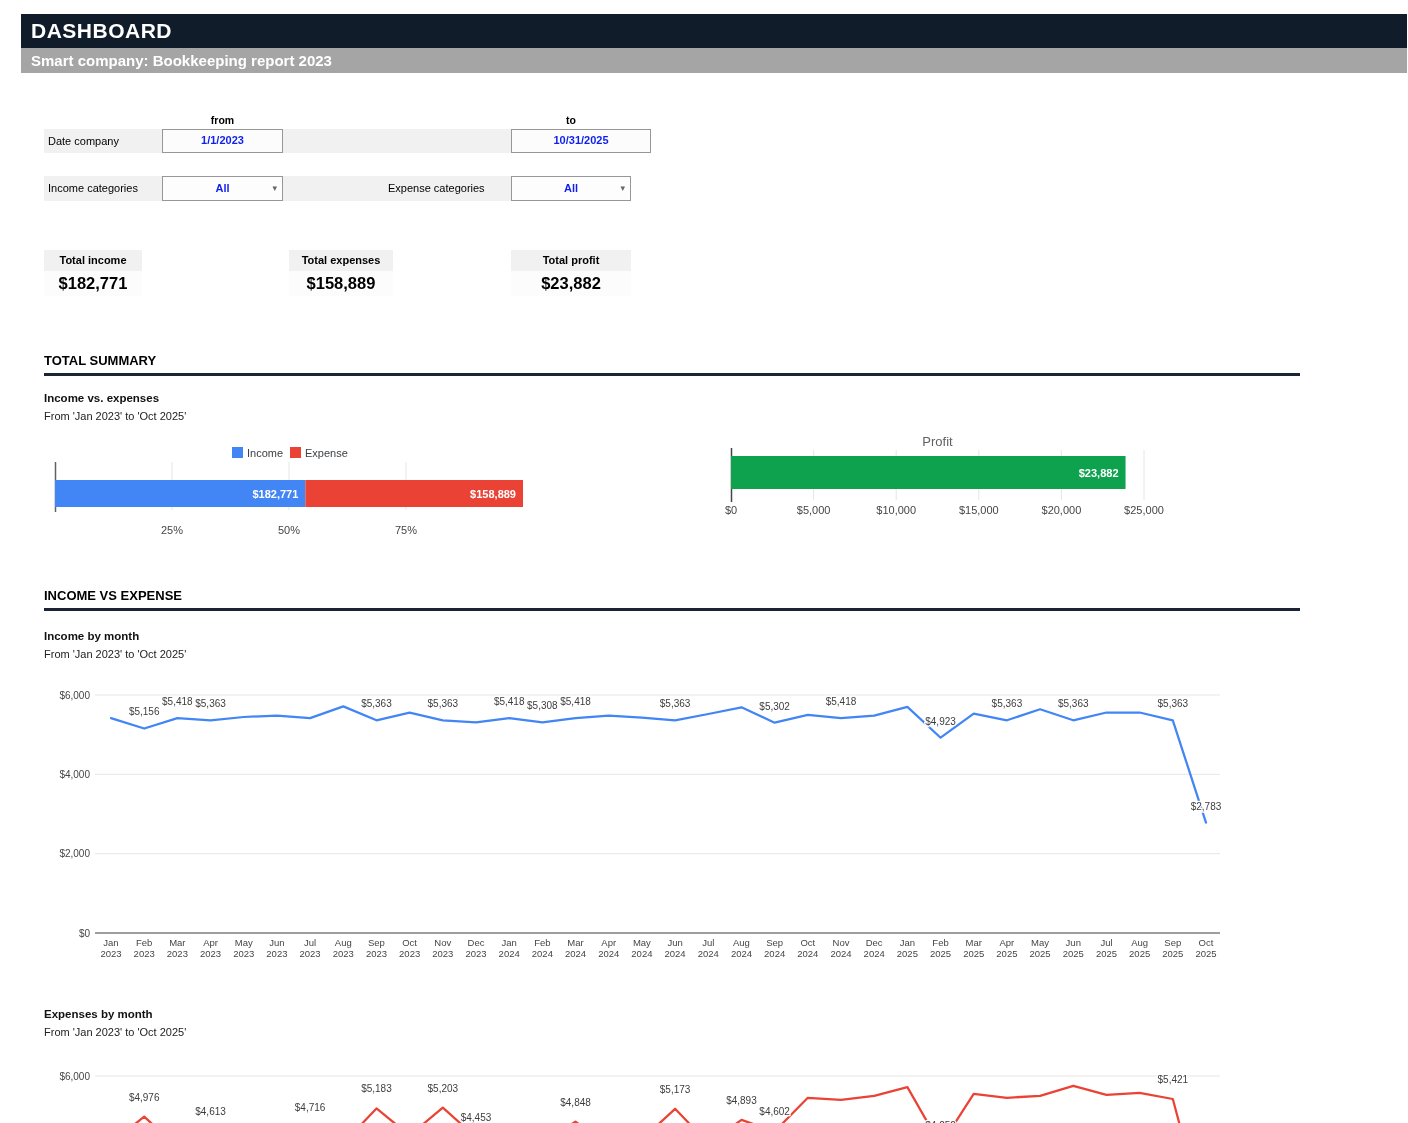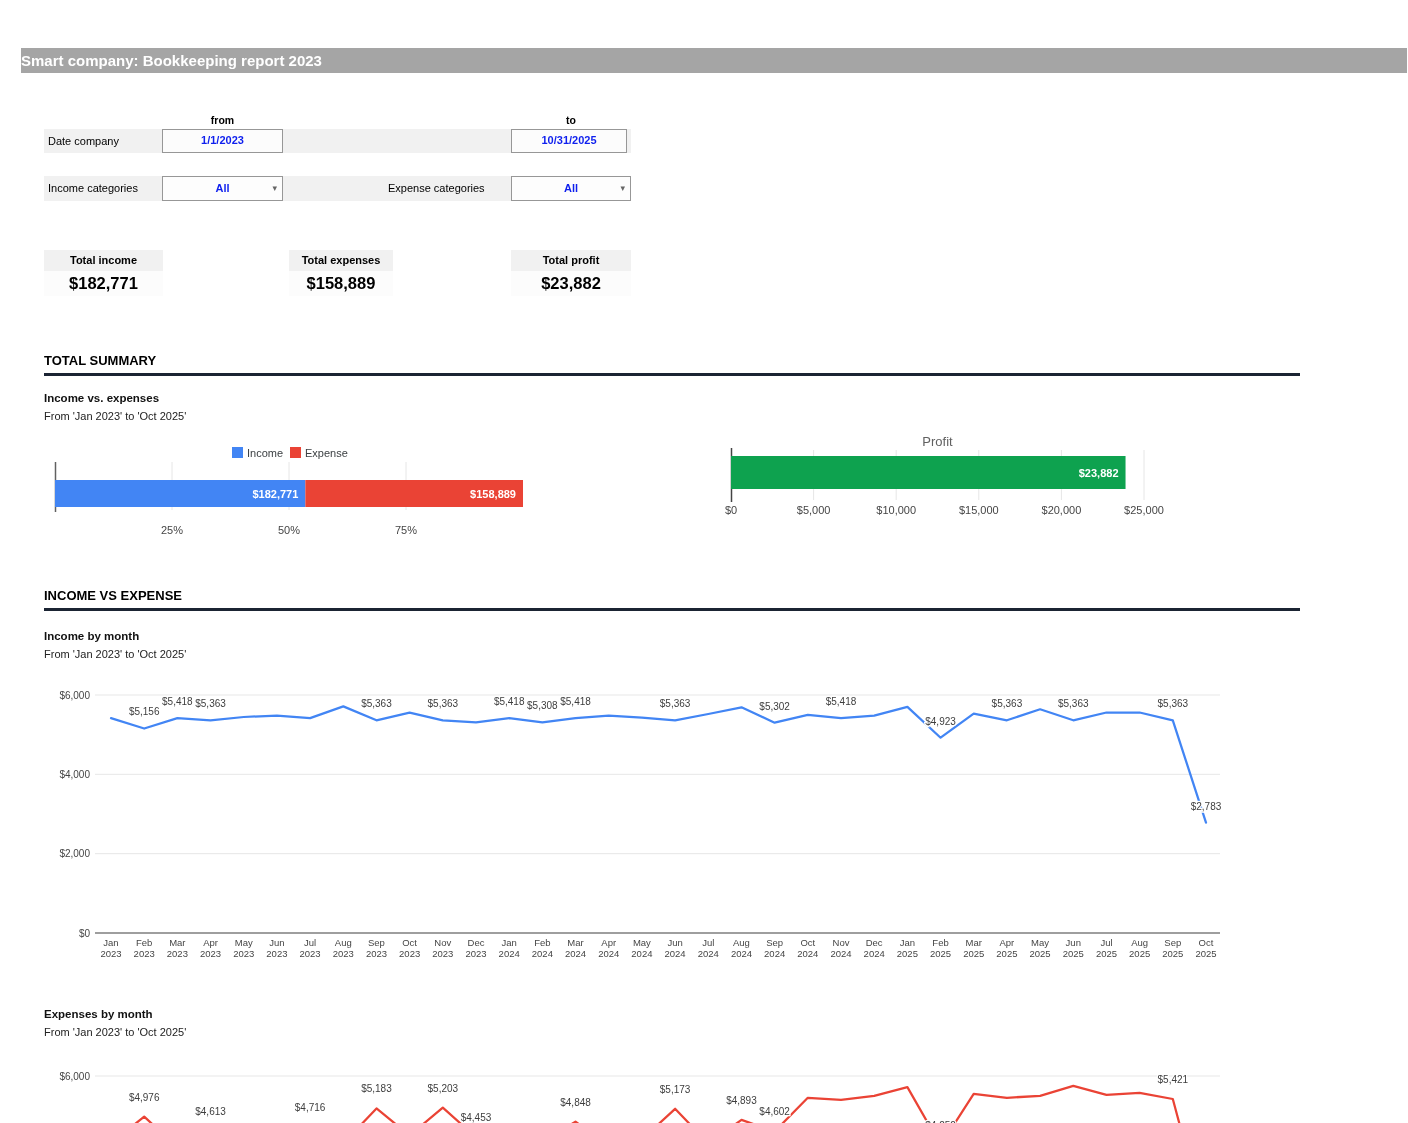--- a/index.html
+++ b/index.html
@@ -81,6 +81,9 @@
 
 <div class="page">
 
+  <div class="abs bar-dark">
+    <span>DASHBOARD</span>
+  </div>
   <div class="abs bar-gray">
     <span>Smart company: Bookkeeping report 2023</span>
   </div>

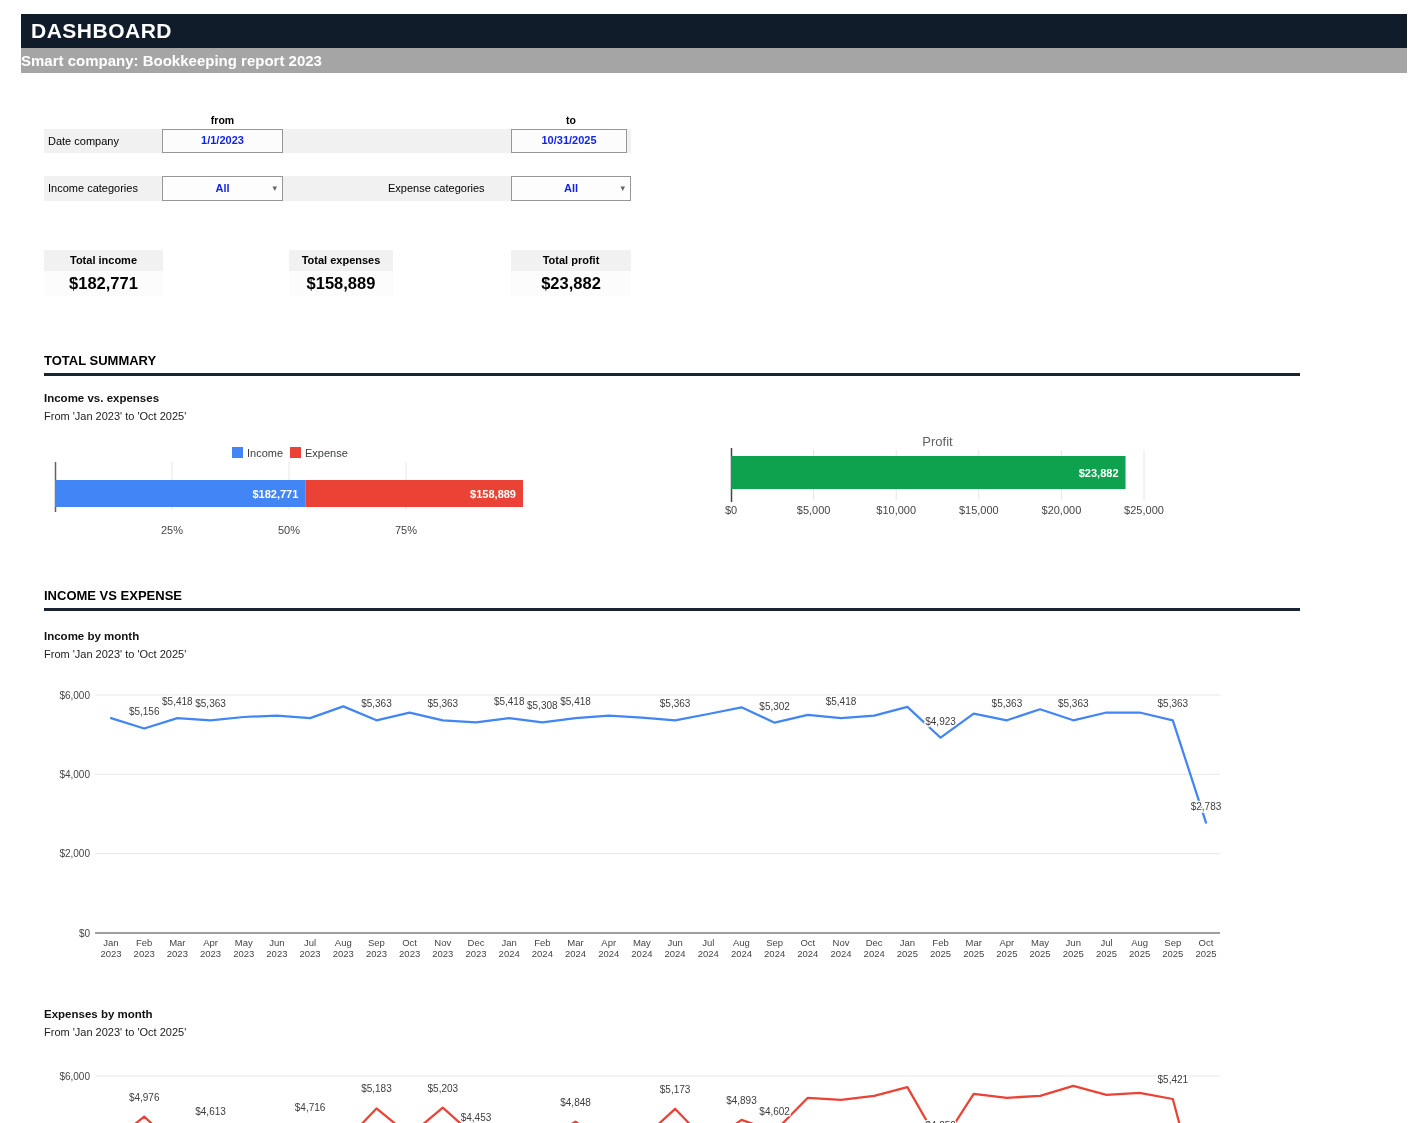--- a/index.html
+++ b/index.html
@@ -14,7 +14,7 @@
               color:#fff; font-size:21px; font-weight:bold; line-height:34px;
               padding-left:10px; letter-spacing:.5px; }
   .bar-gray { left:21px; top:48px; width:1386px; height:25px; background:#a5a5a5;
-              color:#fff; font-size:15px; font-weight:bold; line-height:25px; }
+              color:#fff; font-size:15px; font-weight:bold; line-height:25px; padding-left:10px; }
 
   
   .sec-head { font-size:13px; font-weight:bold; color:#000;

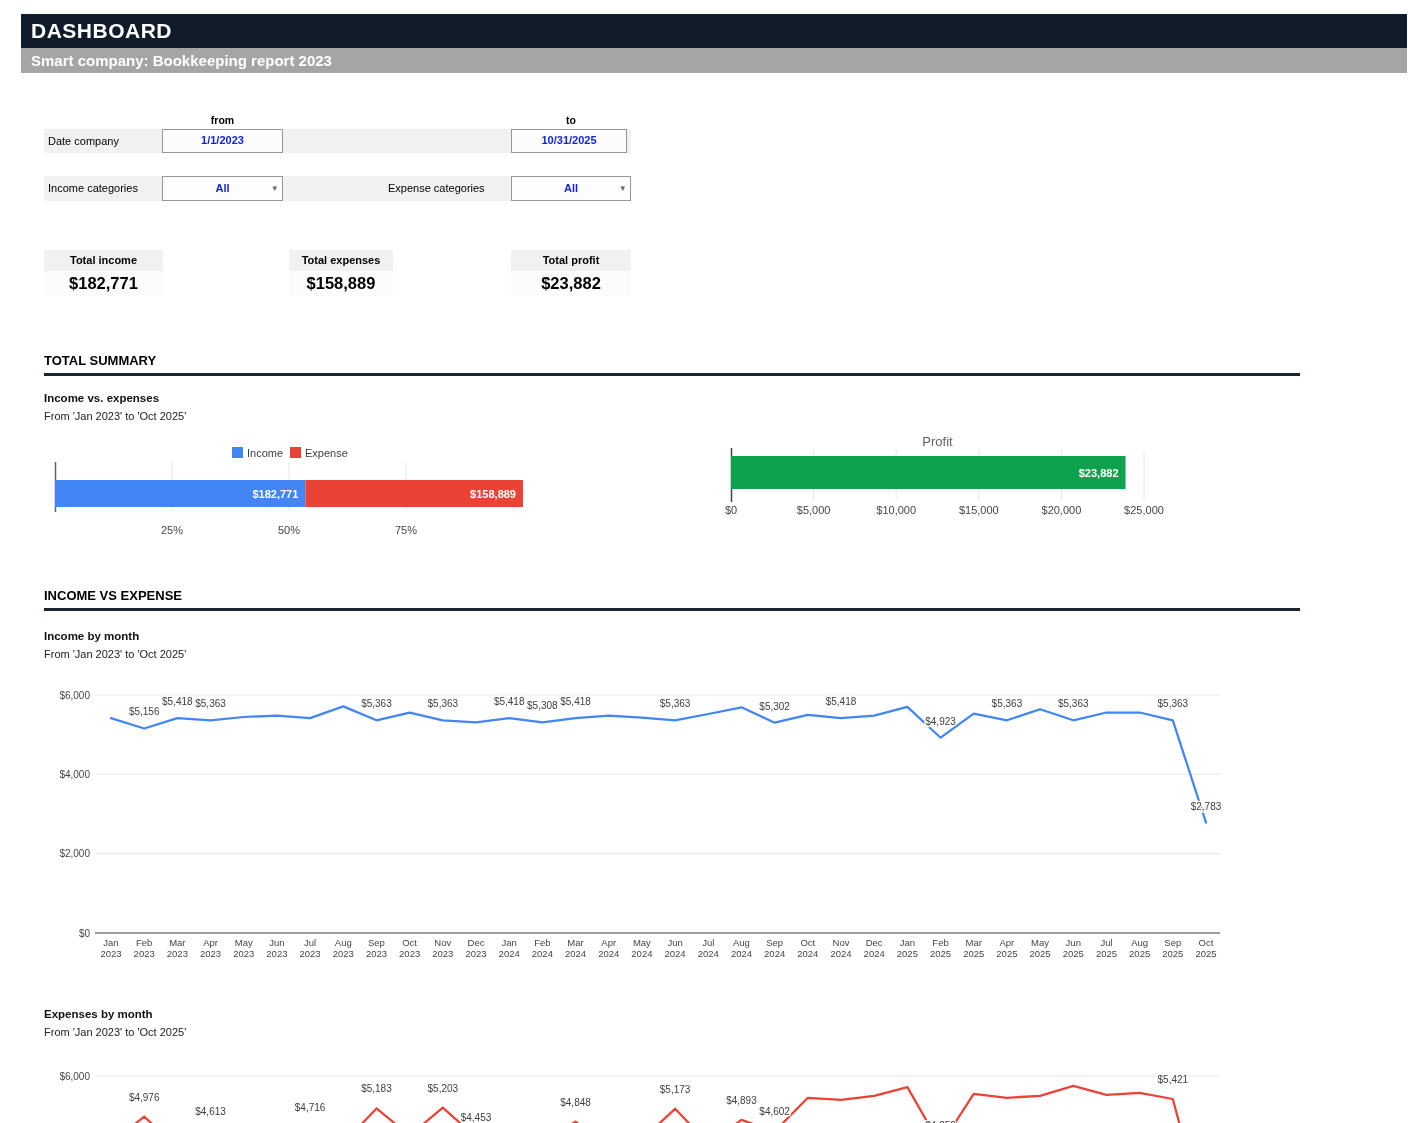--- a/index.html
+++ b/index.html
@@ -37,7 +37,7 @@
   .inputbox { background:#fcfcfc; border:1.5px solid #979797; font-size:11px; font-weight:bold;
               color:#0e1fee; text-align:center; }
   .in-from { left:162px; top:129px; width:121px; height:24px; line-height:21px; }
-  .in-to   { left:511px; top:129px; width:116px; height:24px; line-height:21px; }
+  .in-to   { left:511px; top:129px; width:140px; height:24px; line-height:21px; }
   .dd { background:#fdfdfd; border:1.5px solid #979797; font-size:11px; font-weight:bold;
         color:#0e1fee; text-align:center; }
   .dd-inc { left:162px; top:176px; width:121px; height:25px; line-height:22px; }

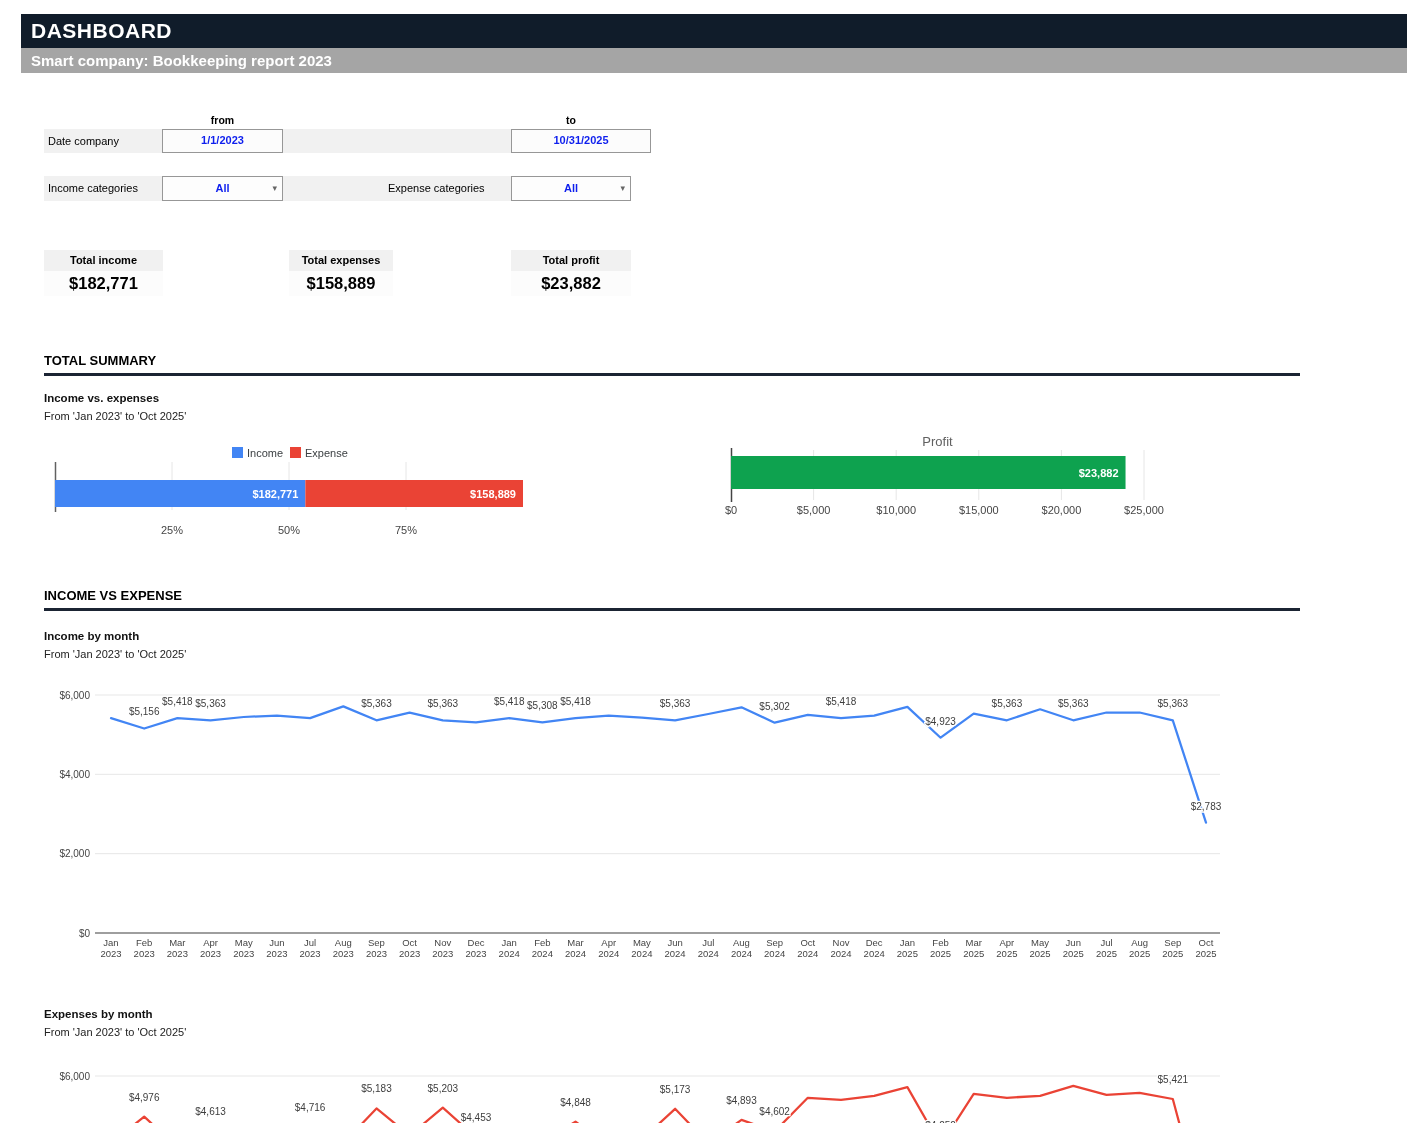--- a/index.html
+++ b/index.html
@@ -50,7 +50,7 @@
               height:21px; line-height:21px; top:250px; }
   .tot-val  { background:#fcfcfc; font-size:16.5px; font-weight:bold; text-align:center;
               height:25px; line-height:25px; top:271px; }
-  .col1 { left:44px;  width:119px; }
+  .col1 { left:44px;  width:98px; }
   .col2 { left:289px; width:104px; }
   .col3 { left:511px; width:120px; }
 

